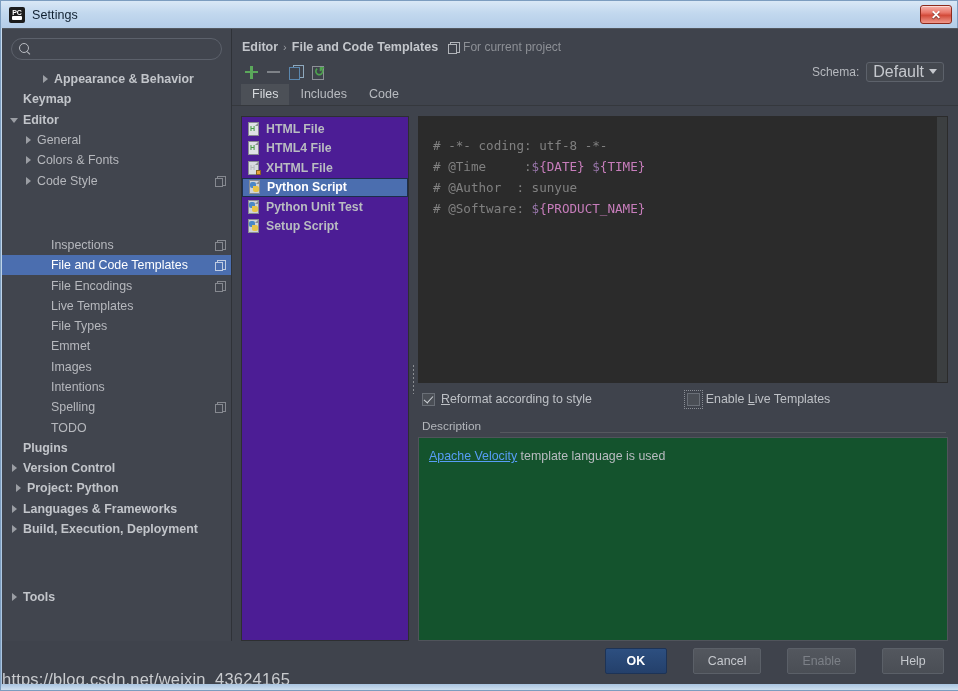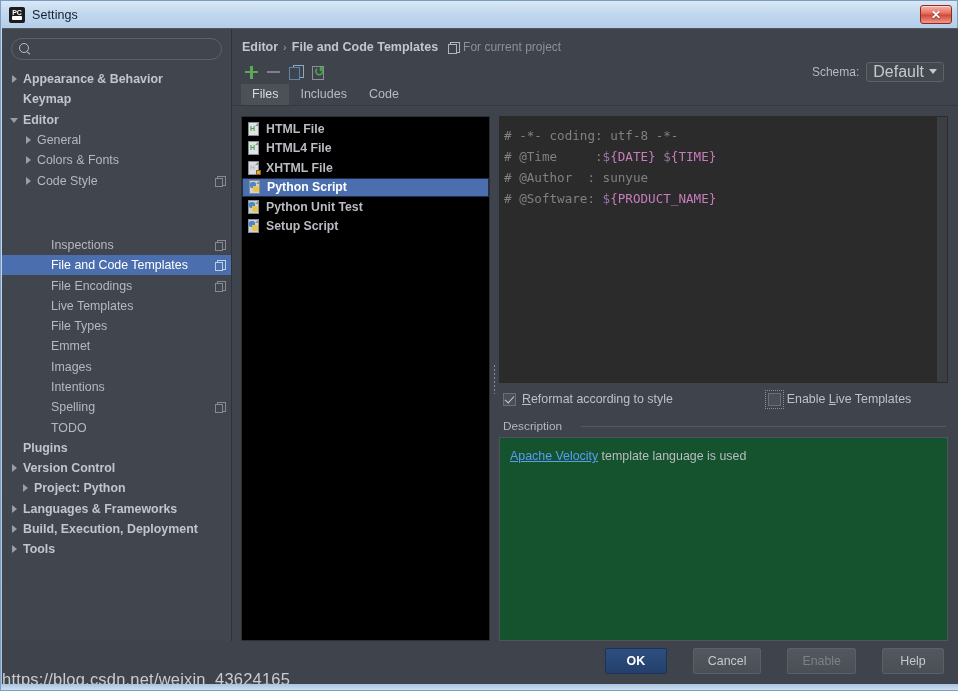--- a/index.html
+++ b/index.html
@@ -388,7 +388,7 @@
           </div>
         </div>
         <div id="tree">
-            <div class="tree-item bold" style="padding-left: 8px;">
+            <div class="tree-item bold" style="padding-left: 8px; justify-content: center;">
               <span class="arrow right"></span>
               <span class="lbl">Appearance &amp; Behavior</span>
             </div>

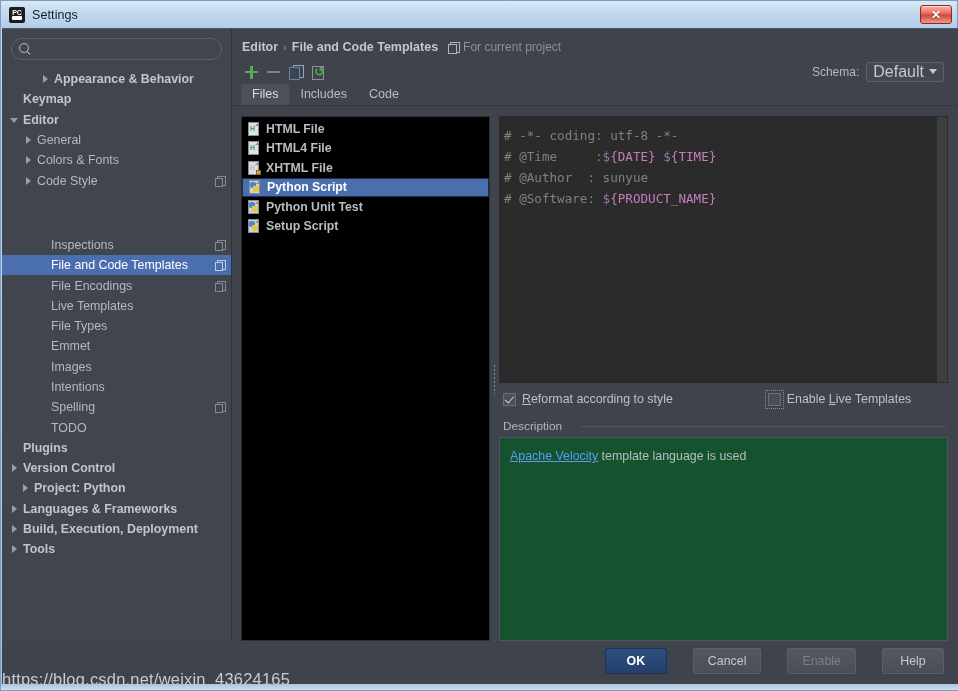--- a/index.html
+++ b/index.html
@@ -228,8 +228,8 @@
   }
   
   #filelist {
-    width: 249px; flex: none;
-    background: #000000; border: 1px solid #2d2f31;
+    width: 168px; flex: none;
+    background: #4c1d95; border: 1px solid #2d2f31;
     padding: 2px 0 0 0; overflow: hidden;
   }
   .file-item {

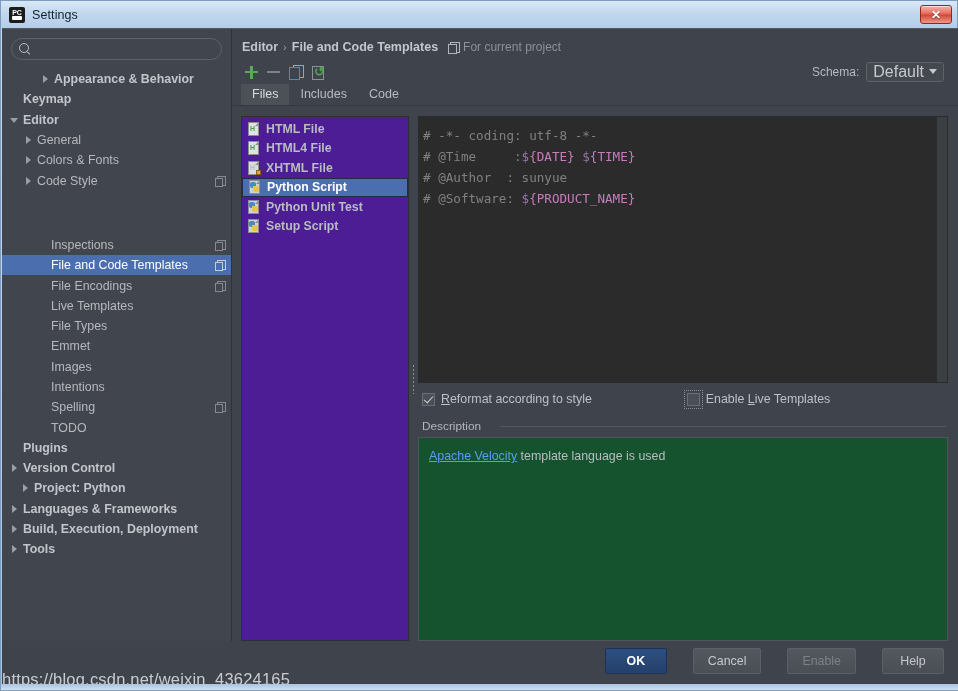--- a/index.html
+++ b/index.html
@@ -286,7 +286,7 @@
     padding: 8px 0 0 4px;
   }
   #code-area pre {
-    margin: 0; font-family: "DejaVu Sans Mono", monospace;
+    margin: 10px; font-family: "DejaVu Sans Mono", monospace;
     font-size: 12.6px; line-height: 21px; color: #a9b7c6;
     white-space: pre;
   }

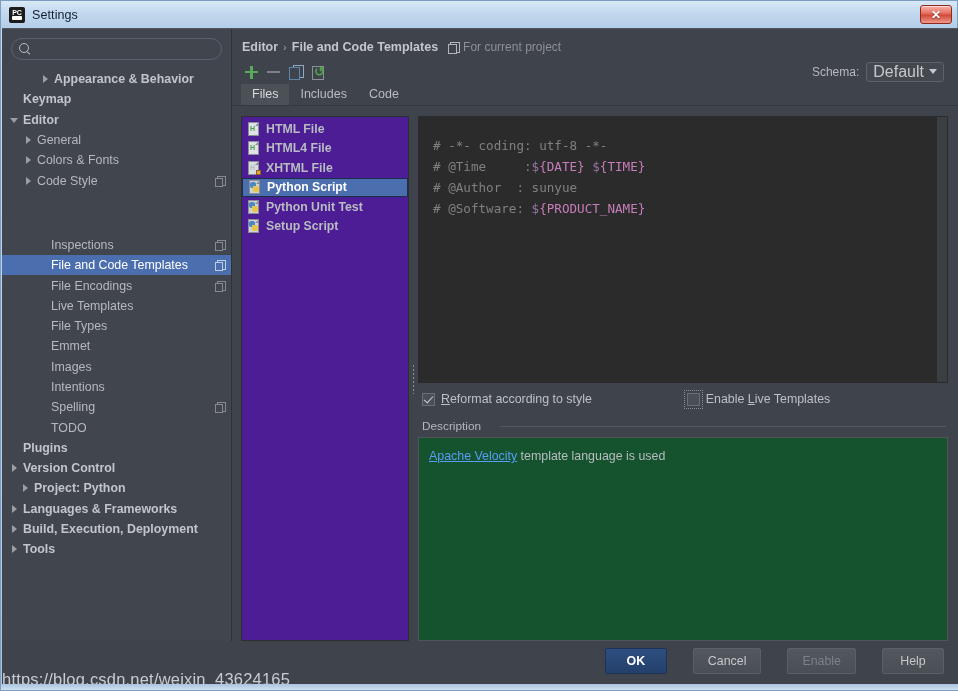--- a/index.html
+++ b/index.html
@@ -318,7 +318,7 @@
   #checkrow .gap { width: 95px; }
 
   #desc-header {
-    display: flex; align-items: center; gap: 19px;
+    display: flex; align-items: flex-end; gap: 19px;
     padding: 4px 2px 4px 4px; flex: none;
   }
   #desc-header .t { font-size: 11.8px; color: #b4b7bc; }

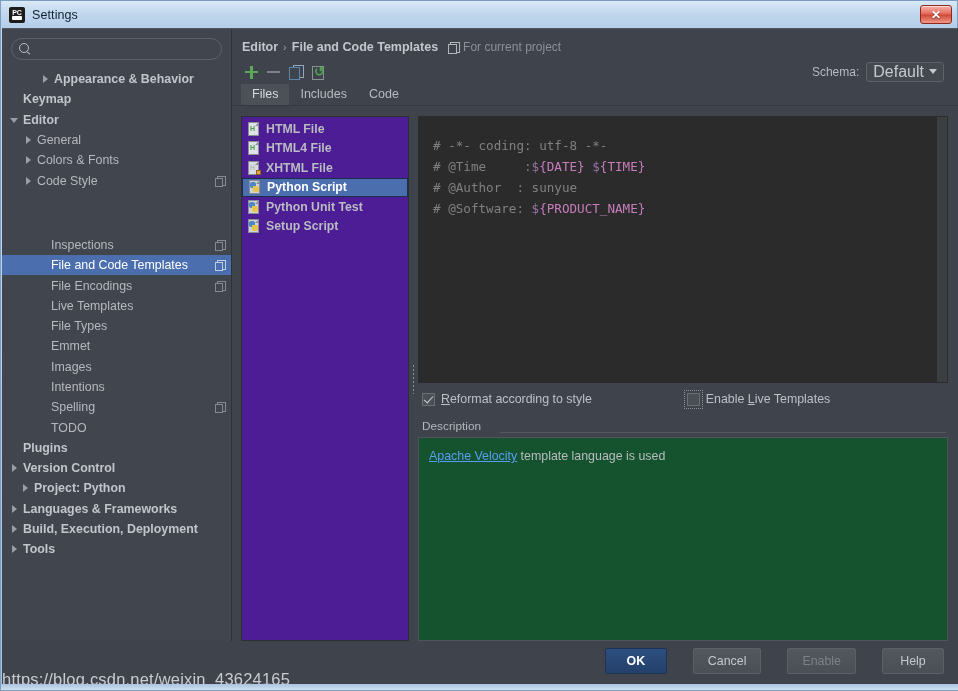--- a/index.html
+++ b/index.html
@@ -465,7 +465,7 @@
               <span class="arrow right"></span>
               <span class="lbl">Version Control</span>
             </div>
-            <div class="tree-item bold" style="padding-left: 19px;">
+            <div class="tree-item bold" style="padding-left: 12px;">
               <span class="arrow right"></span>
               <span class="lbl">Project: Python</span>
             </div>

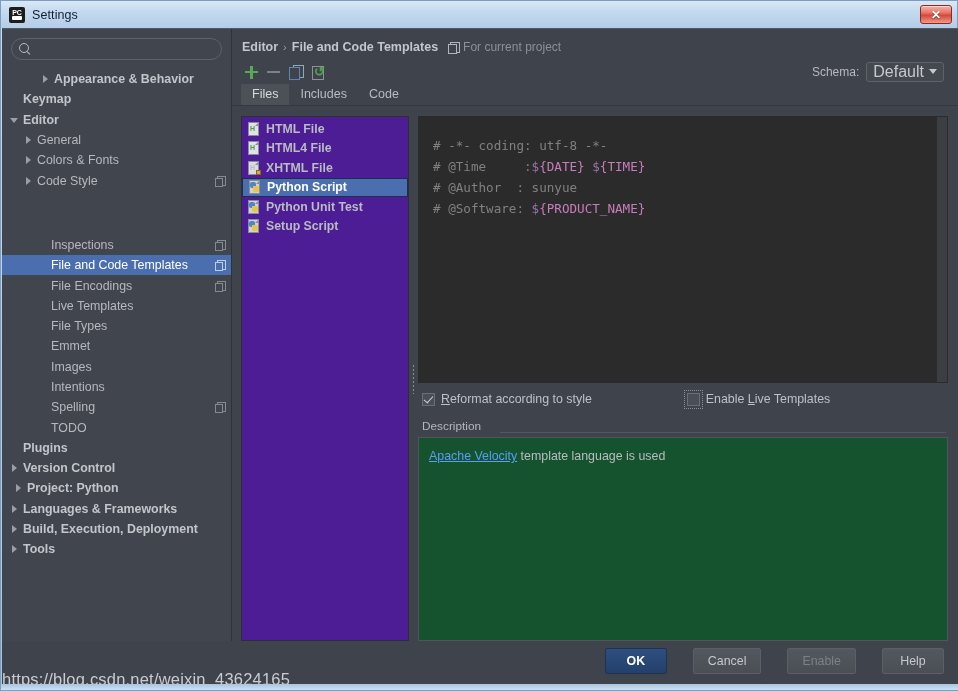--- a/index.html
+++ b/index.html
@@ -477,7 +477,7 @@
               <span class="arrow right"></span>
               <span class="lbl">Build, Execution, Deployment</span>
             </div>
-            <div class="tree-item bold" style="padding-left: 8px;">
+            <div class="tree-item bold" style="padding-left: 8px; margin-top: 48px;">
               <span class="arrow right"></span>
               <span class="lbl">Tools</span>
             </div>

